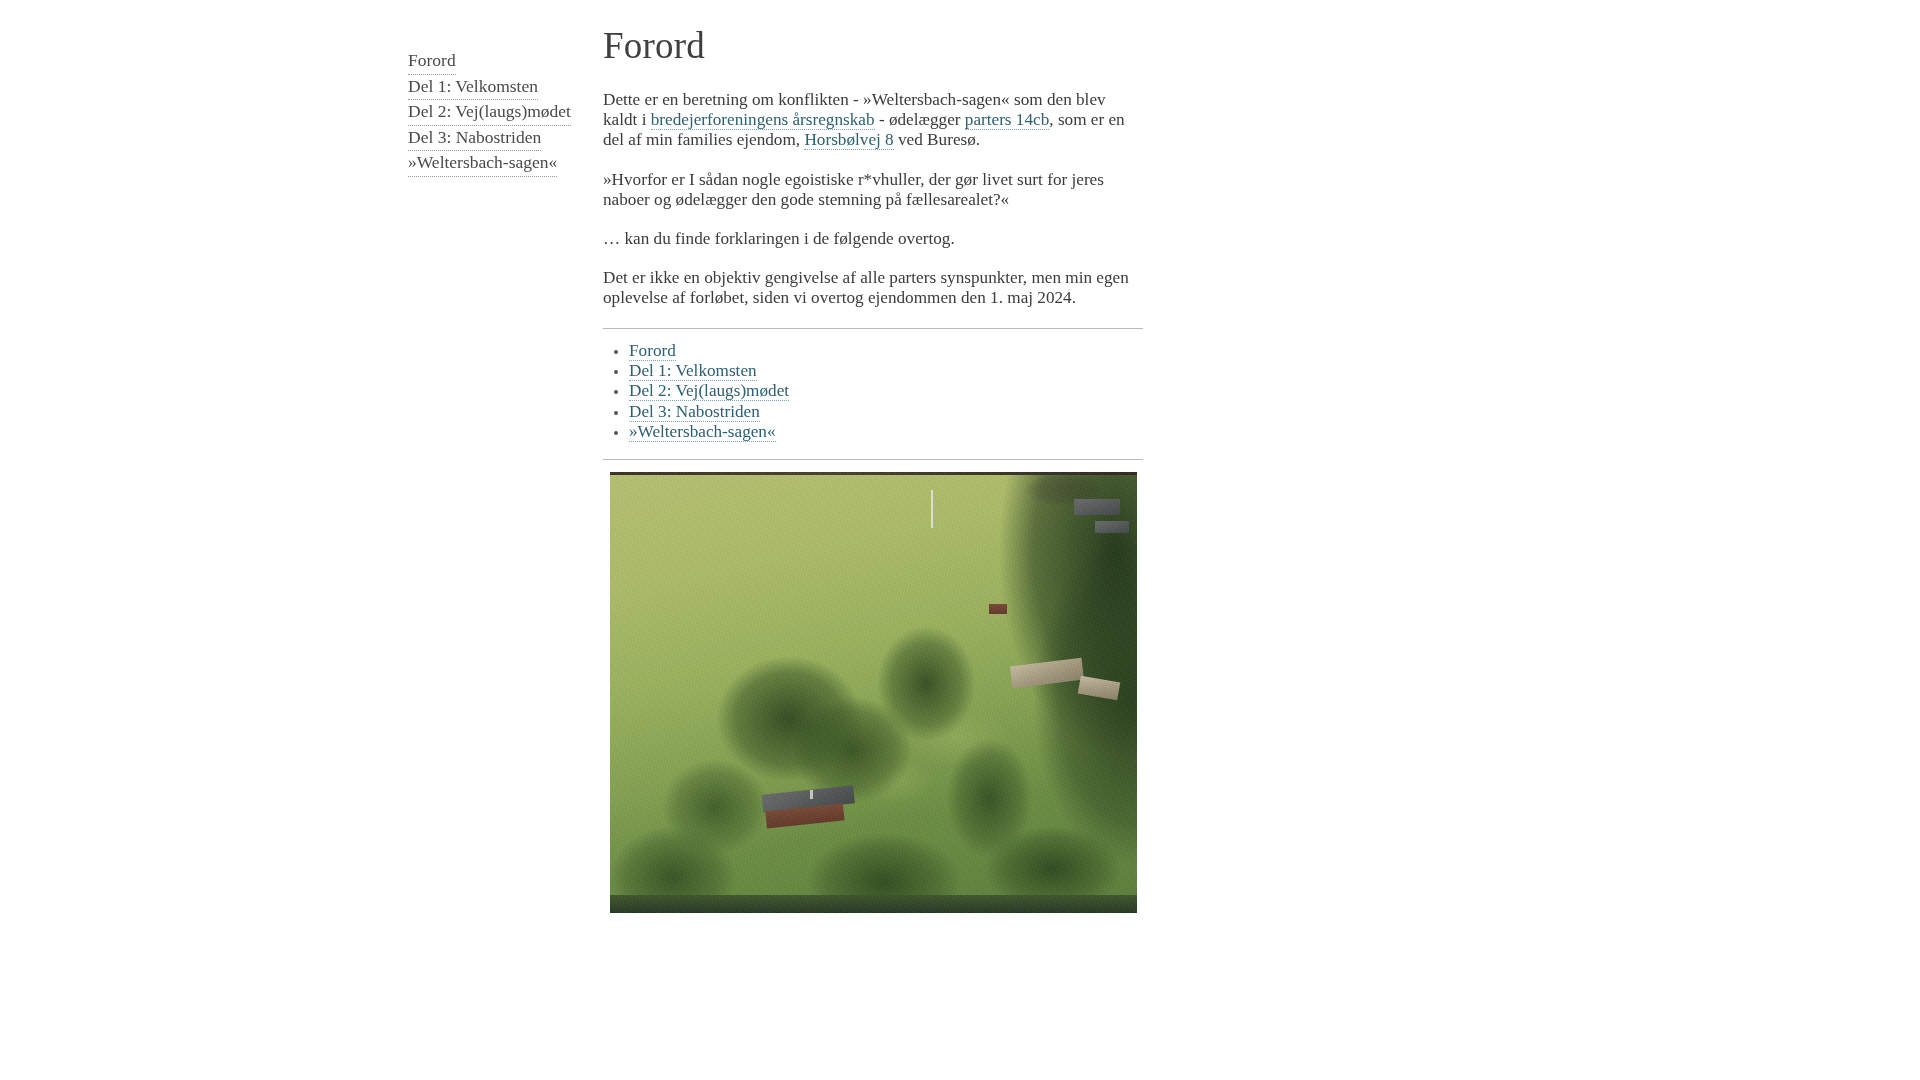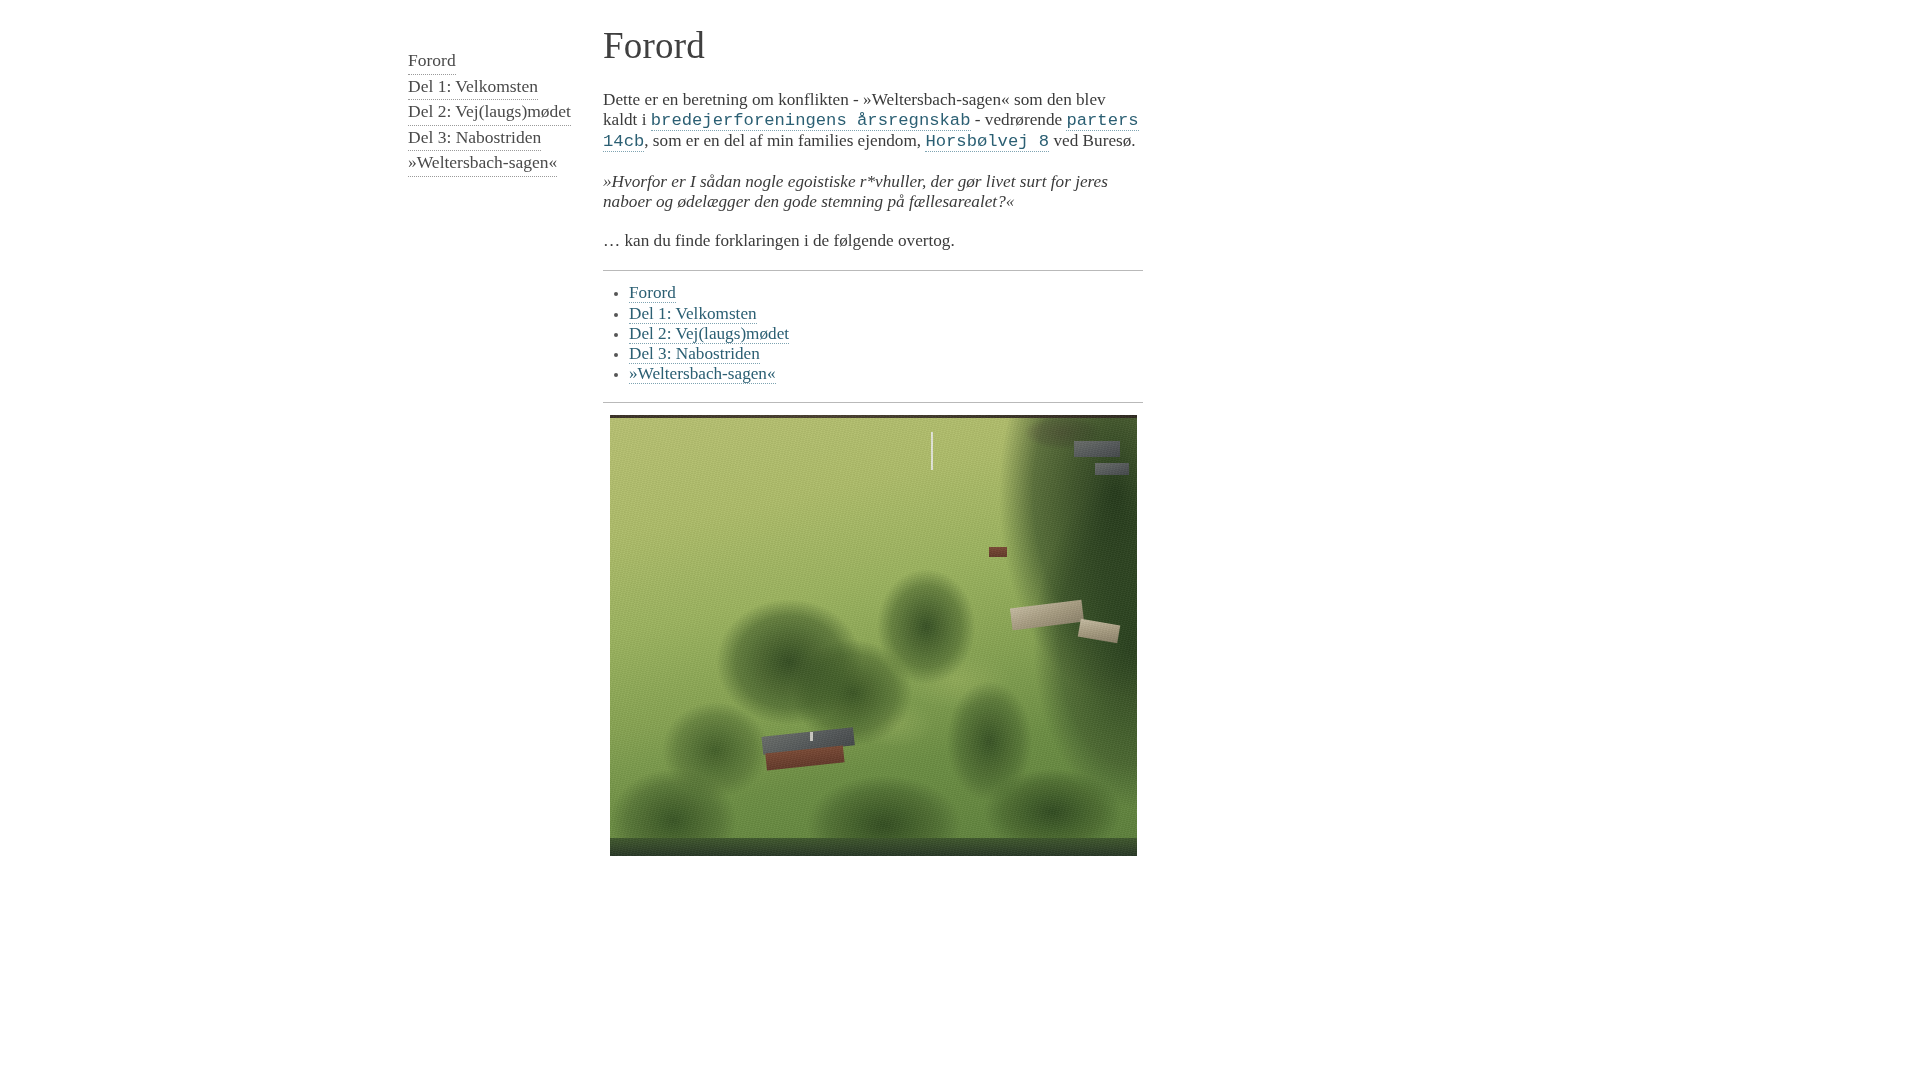--- a/index.html
+++ b/index.html
@@ -78,7 +78,6 @@
     color: #2b5f73;
     text-decoration: none;
     border-bottom: 1px dotted #7fa4b2;
-    font-family: Liberation Mono, monospace;
   }
 
   hr.rule {

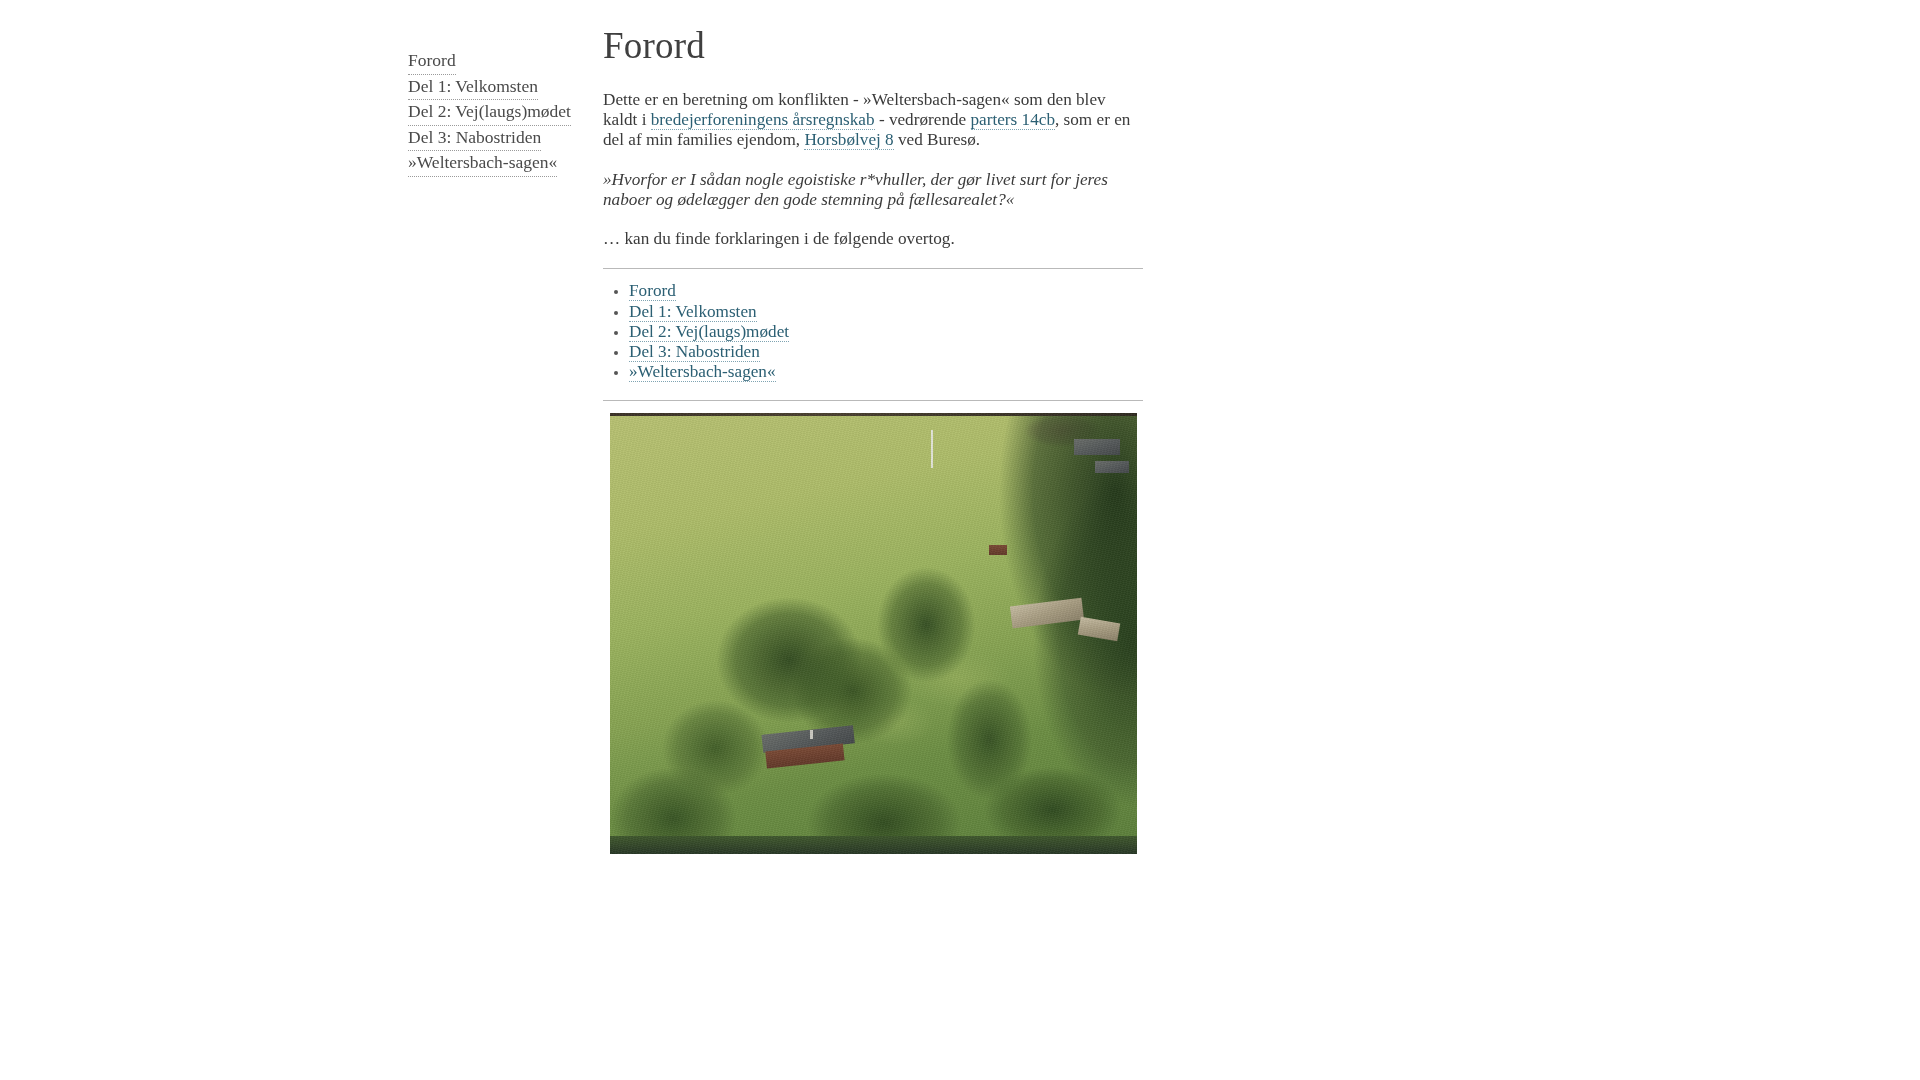--- a/index.html
+++ b/index.html
@@ -218,7 +218,7 @@
 
     <h1 class="page-title">Forord</h1>
 
-    <p class="body-text"><span>Dette er en beretning om konflikten - »Weltersbach-sagen« som den blev kaldt i </span><a class="inline-link" href="#">bredejerforeningens årsregnskab</a><span> - vedrørende </span><a class="inline-link" href="#">parters 14cb</a><span>, som er en del af min families ejendom, </span><a class="inline-link" href="#">Horsbølvej 8</a><span> ved Buresø.</span></p>
+    <p class="body-text"><span>Dette er en beretning om konflikten - »Weltersbach-sagen« som den blev kaldt i </span><a class="inline-link" href="#">bredejerforeningens årsregnskab</a><span> - ødelægger </span><a class="inline-link" href="#">parters 14cb</a><span>, som er en del af min families ejendom, </span><a class="inline-link" href="#">Horsbølvej 8</a><span> ved Buresø.</span></p>
 
 
     <p class="body-text quote">»Hvorfor er I sådan nogle egoistiske r*vhuller, der gør livet surt for jeres naboer og ødelægger den gode stemning på fællesarealet?«</p>

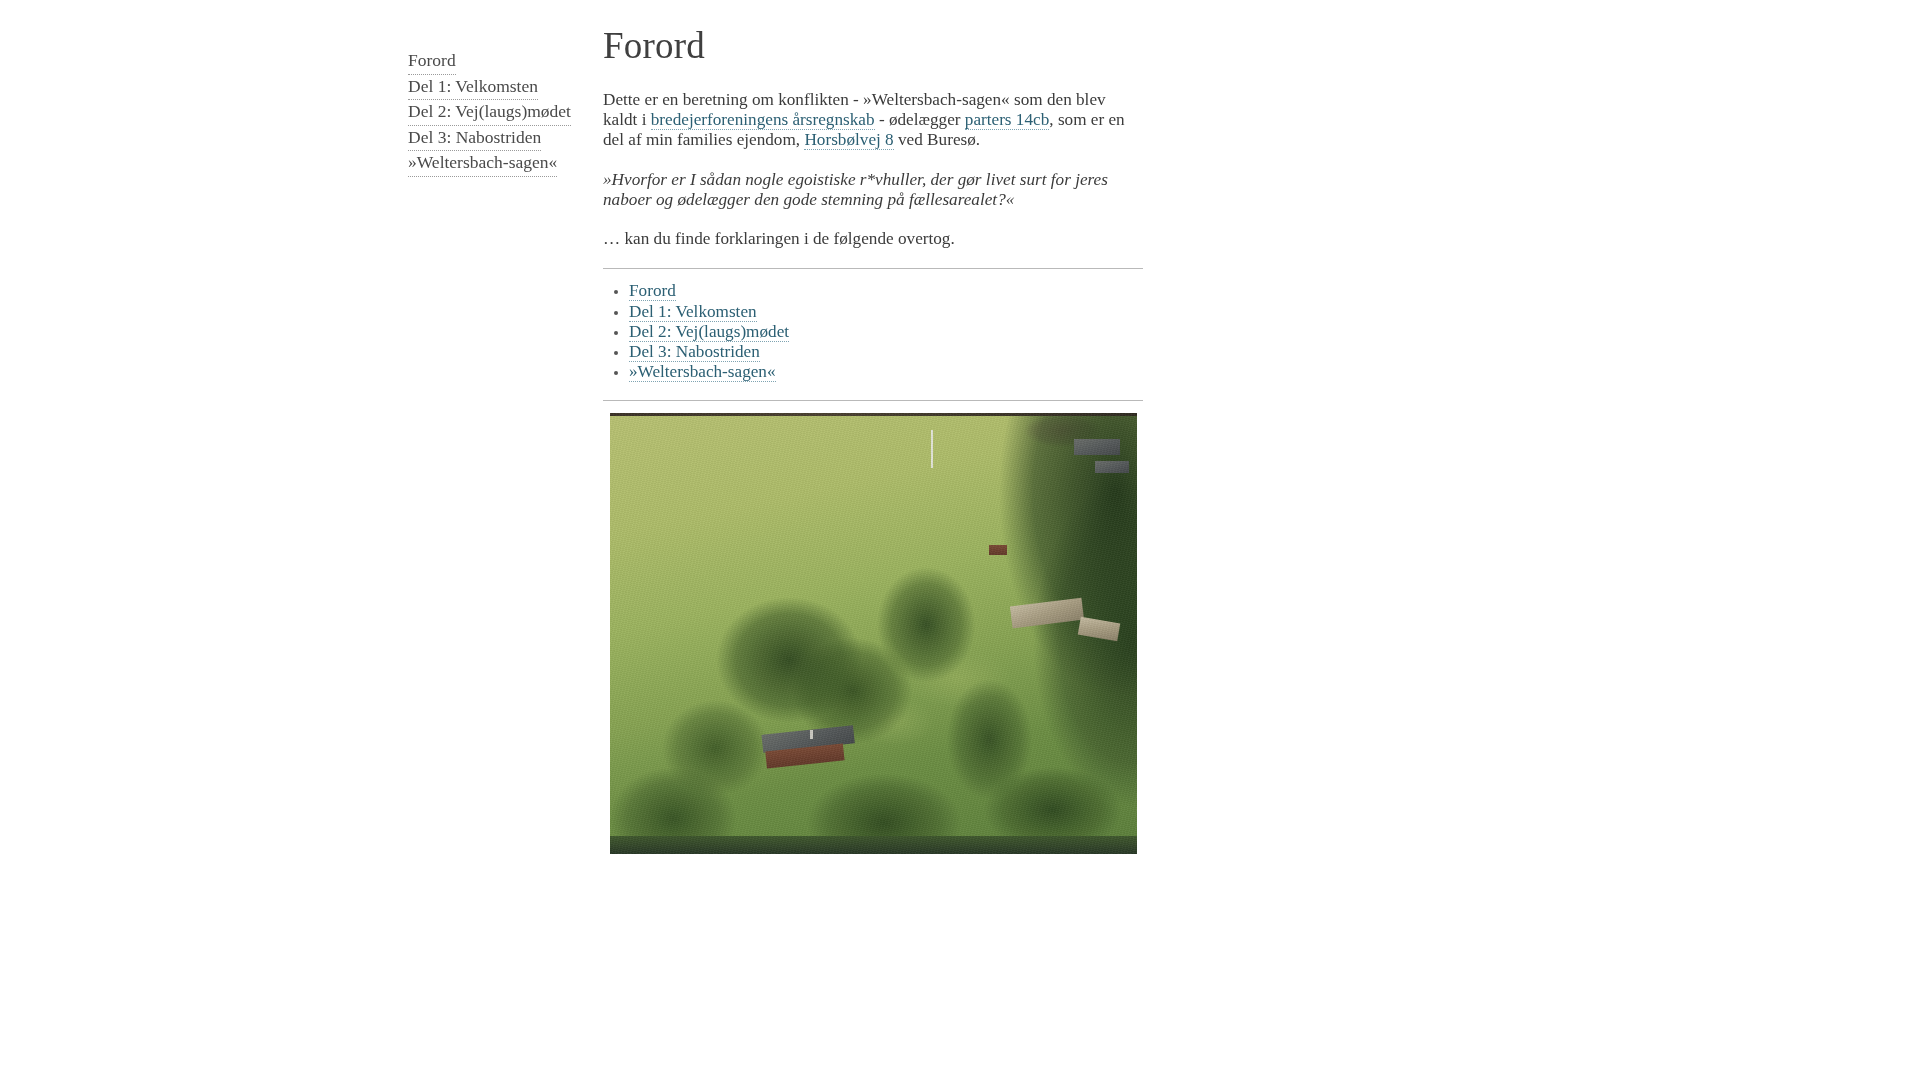--- a/index.html
+++ b/index.html
@@ -71,7 +71,6 @@
     margin: 0 0 19px 0;
   }
   p.body-text.quote {
-    font-style: italic;
   }
 
   a.inline-link {

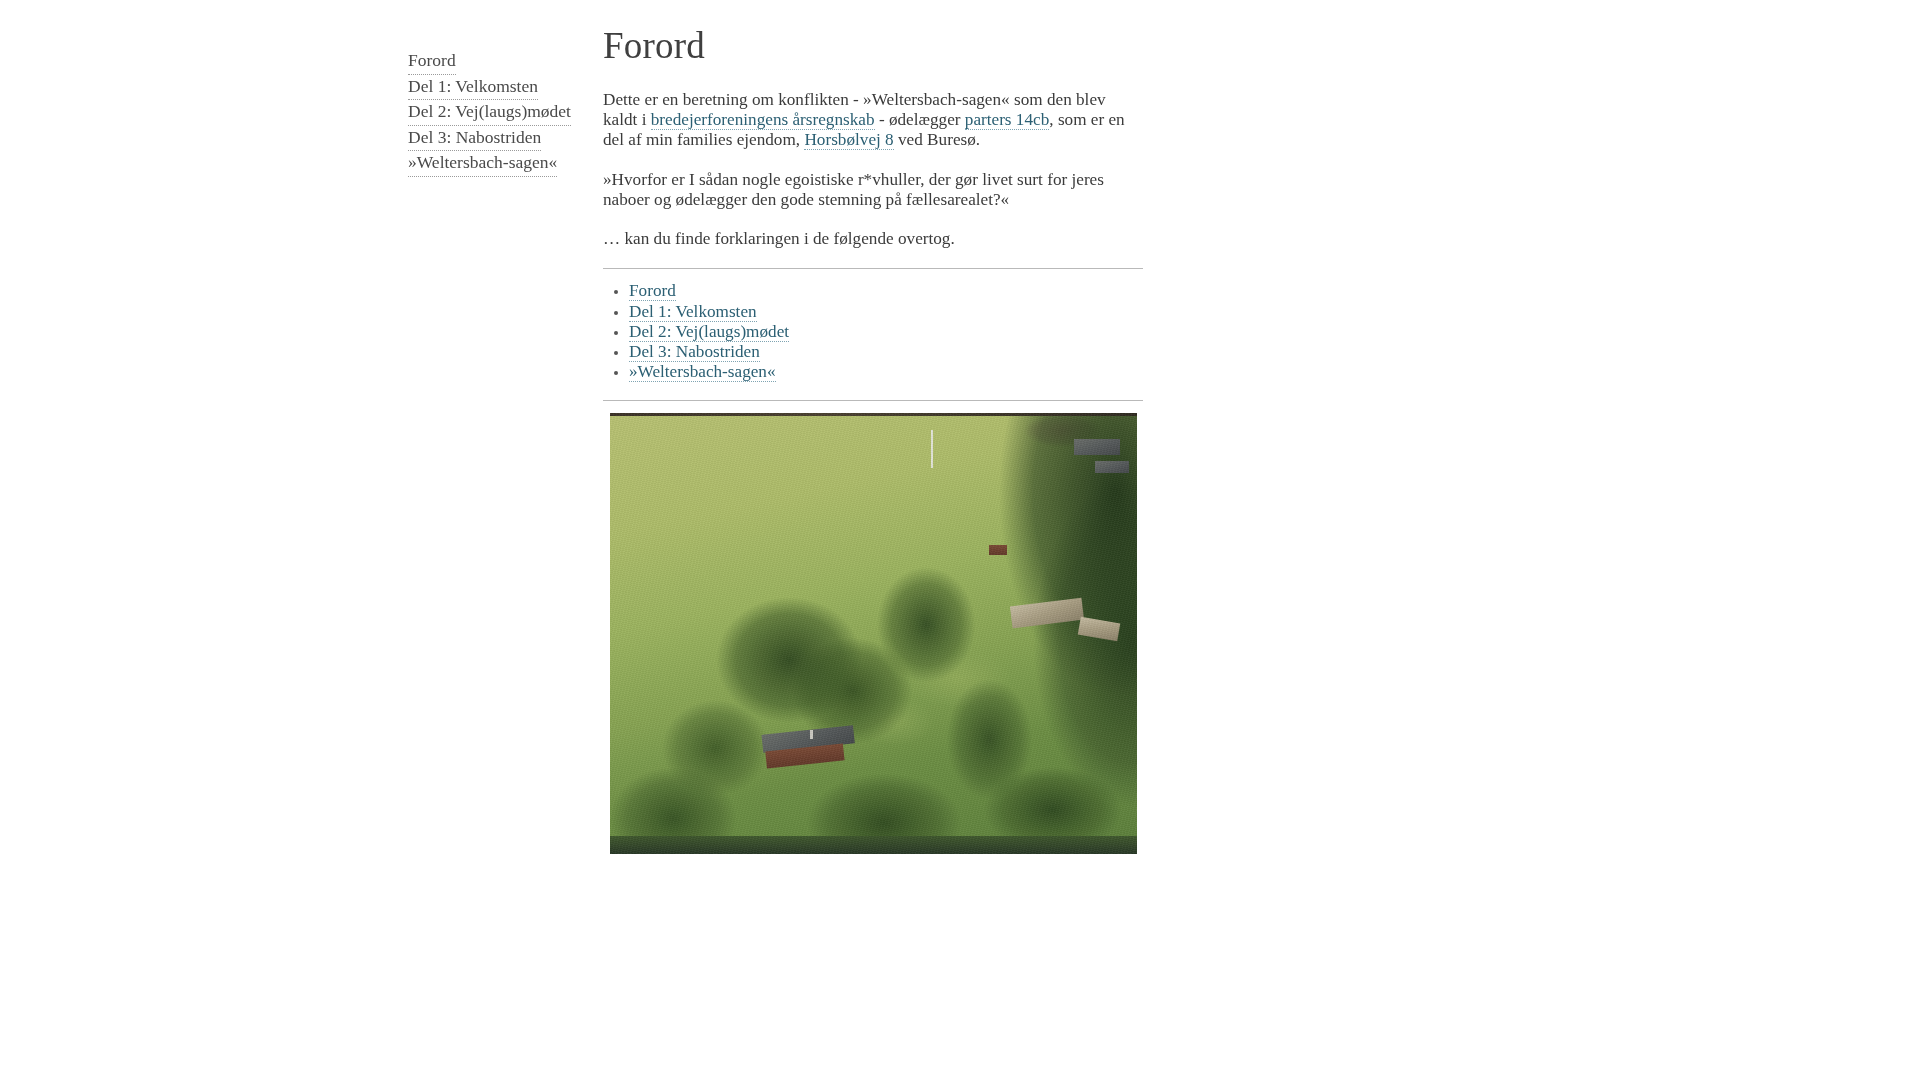--- a/index.html
+++ b/index.html
@@ -224,6 +224,7 @@
 
     <p class="body-text">… kan du finde forklaringen i de følgende overtog.</p>
 
+    <p class="body-text">Det er ikke en objektiv gengivelse af alle parters synspunkter, men min egen oplevelse af forløbet, siden vi overtog ejendommen den 1. maj 2024.</p>
 
     <hr class="rule">
 

